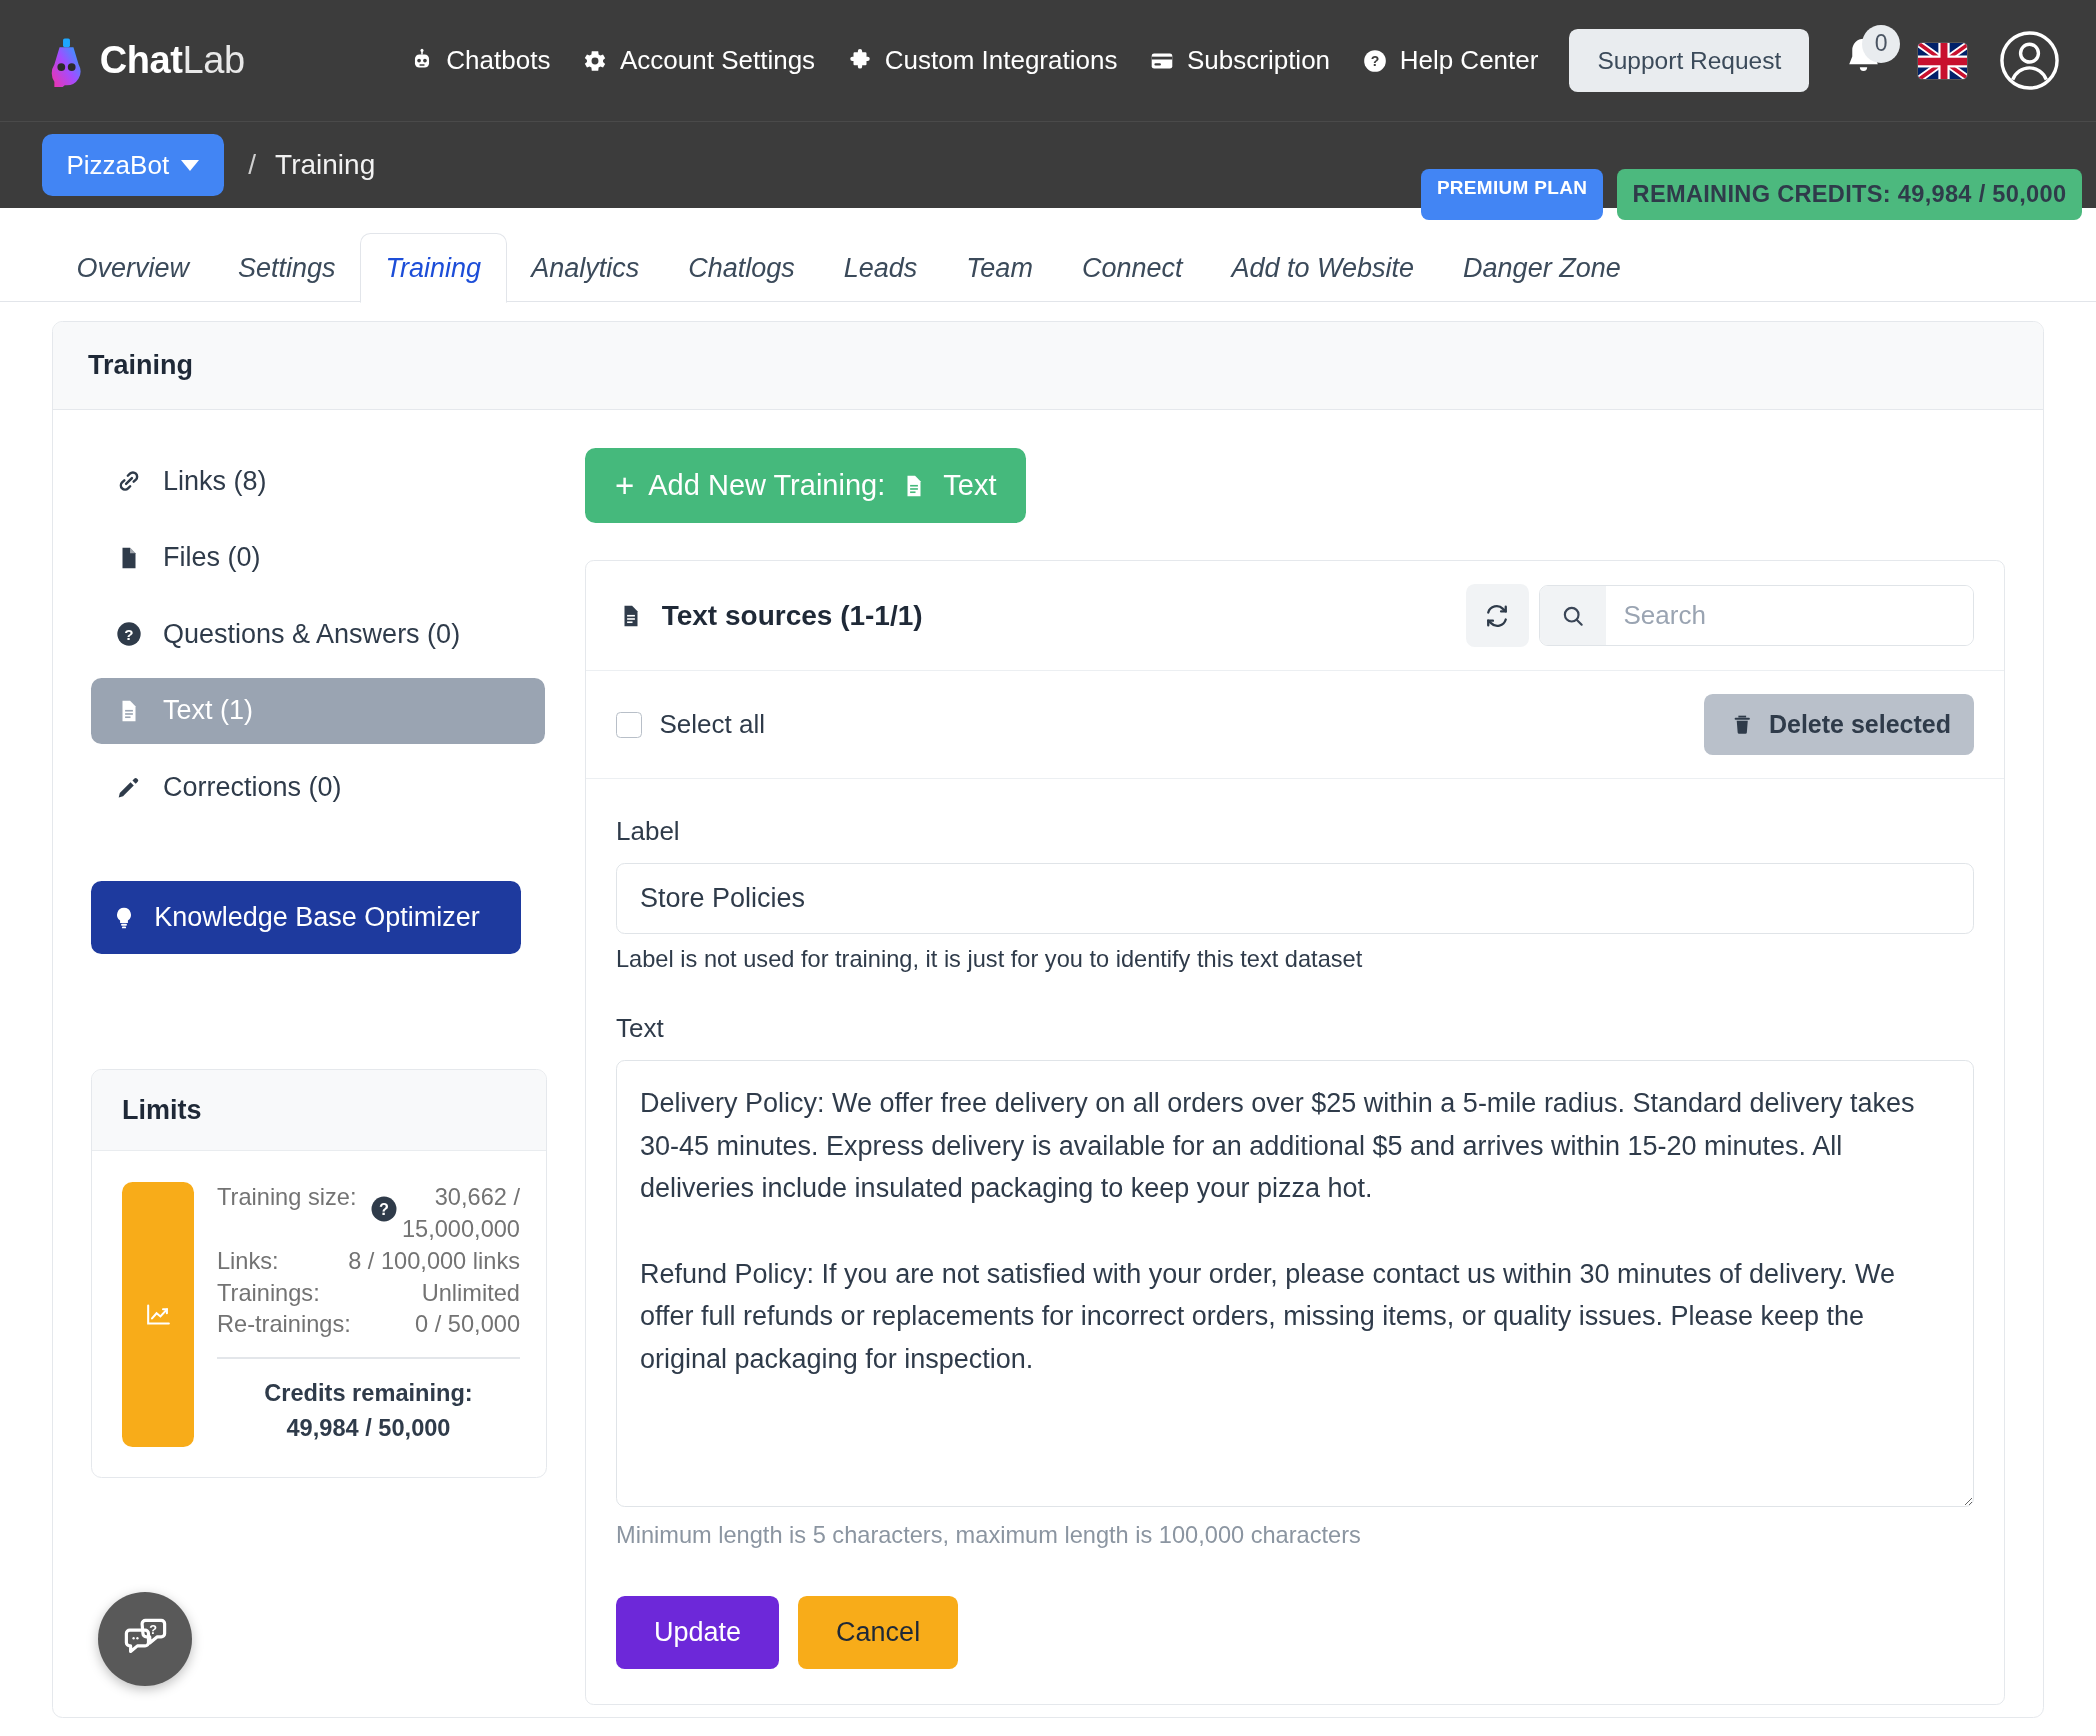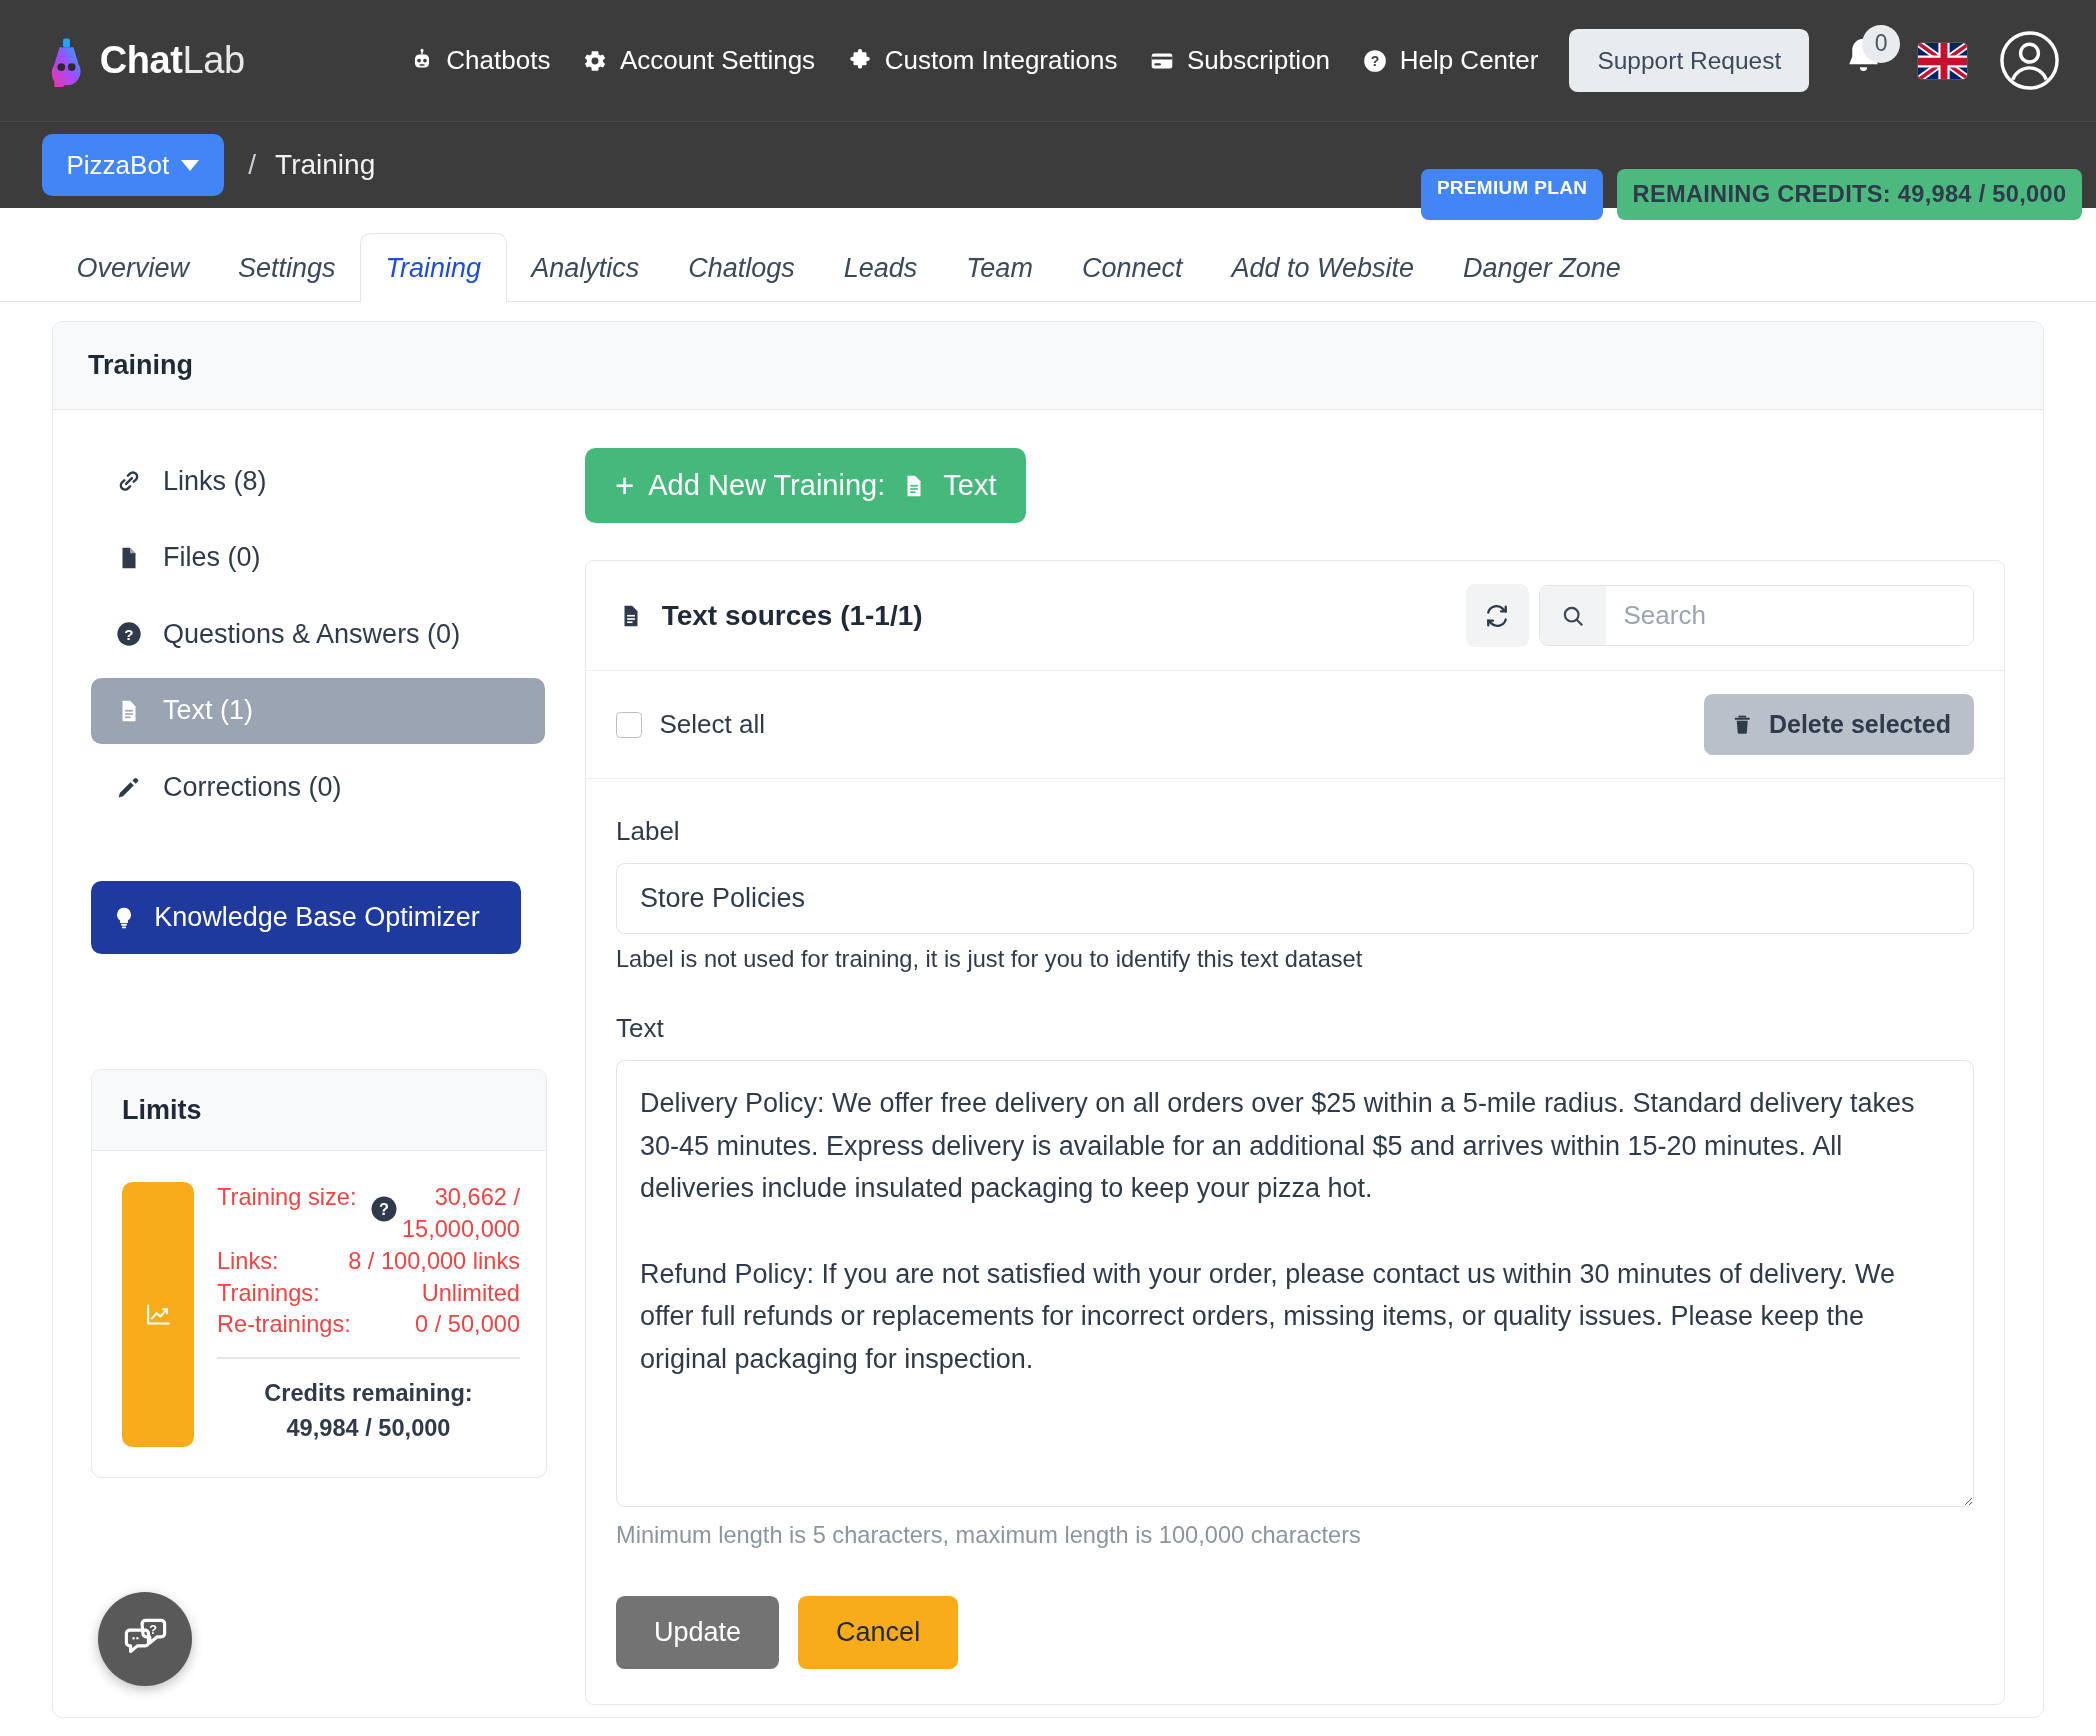--- a/index.html
+++ b/index.html
@@ -146,7 +146,7 @@
     display: flex; align-items: center; justify-content: center; }
   .limits-rows { flex: 1; }
   .lrow { display: flex; justify-content: space-between; align-items: flex-start;
-    font-size: 23.6px; color: #ef4444; line-height: 1.35; }
+    font-size: 23.6px; color: #737373; line-height: 1.35; }
   .lrow .lk { display: flex; align-items: flex-start; gap: 12.2px; white-space: nowrap; }
   .lrow .lv { text-align: right; }
   .q-ico { width: 30px; height: 30px; flex: none; margin-top: 12.2px; cursor: pointer; }

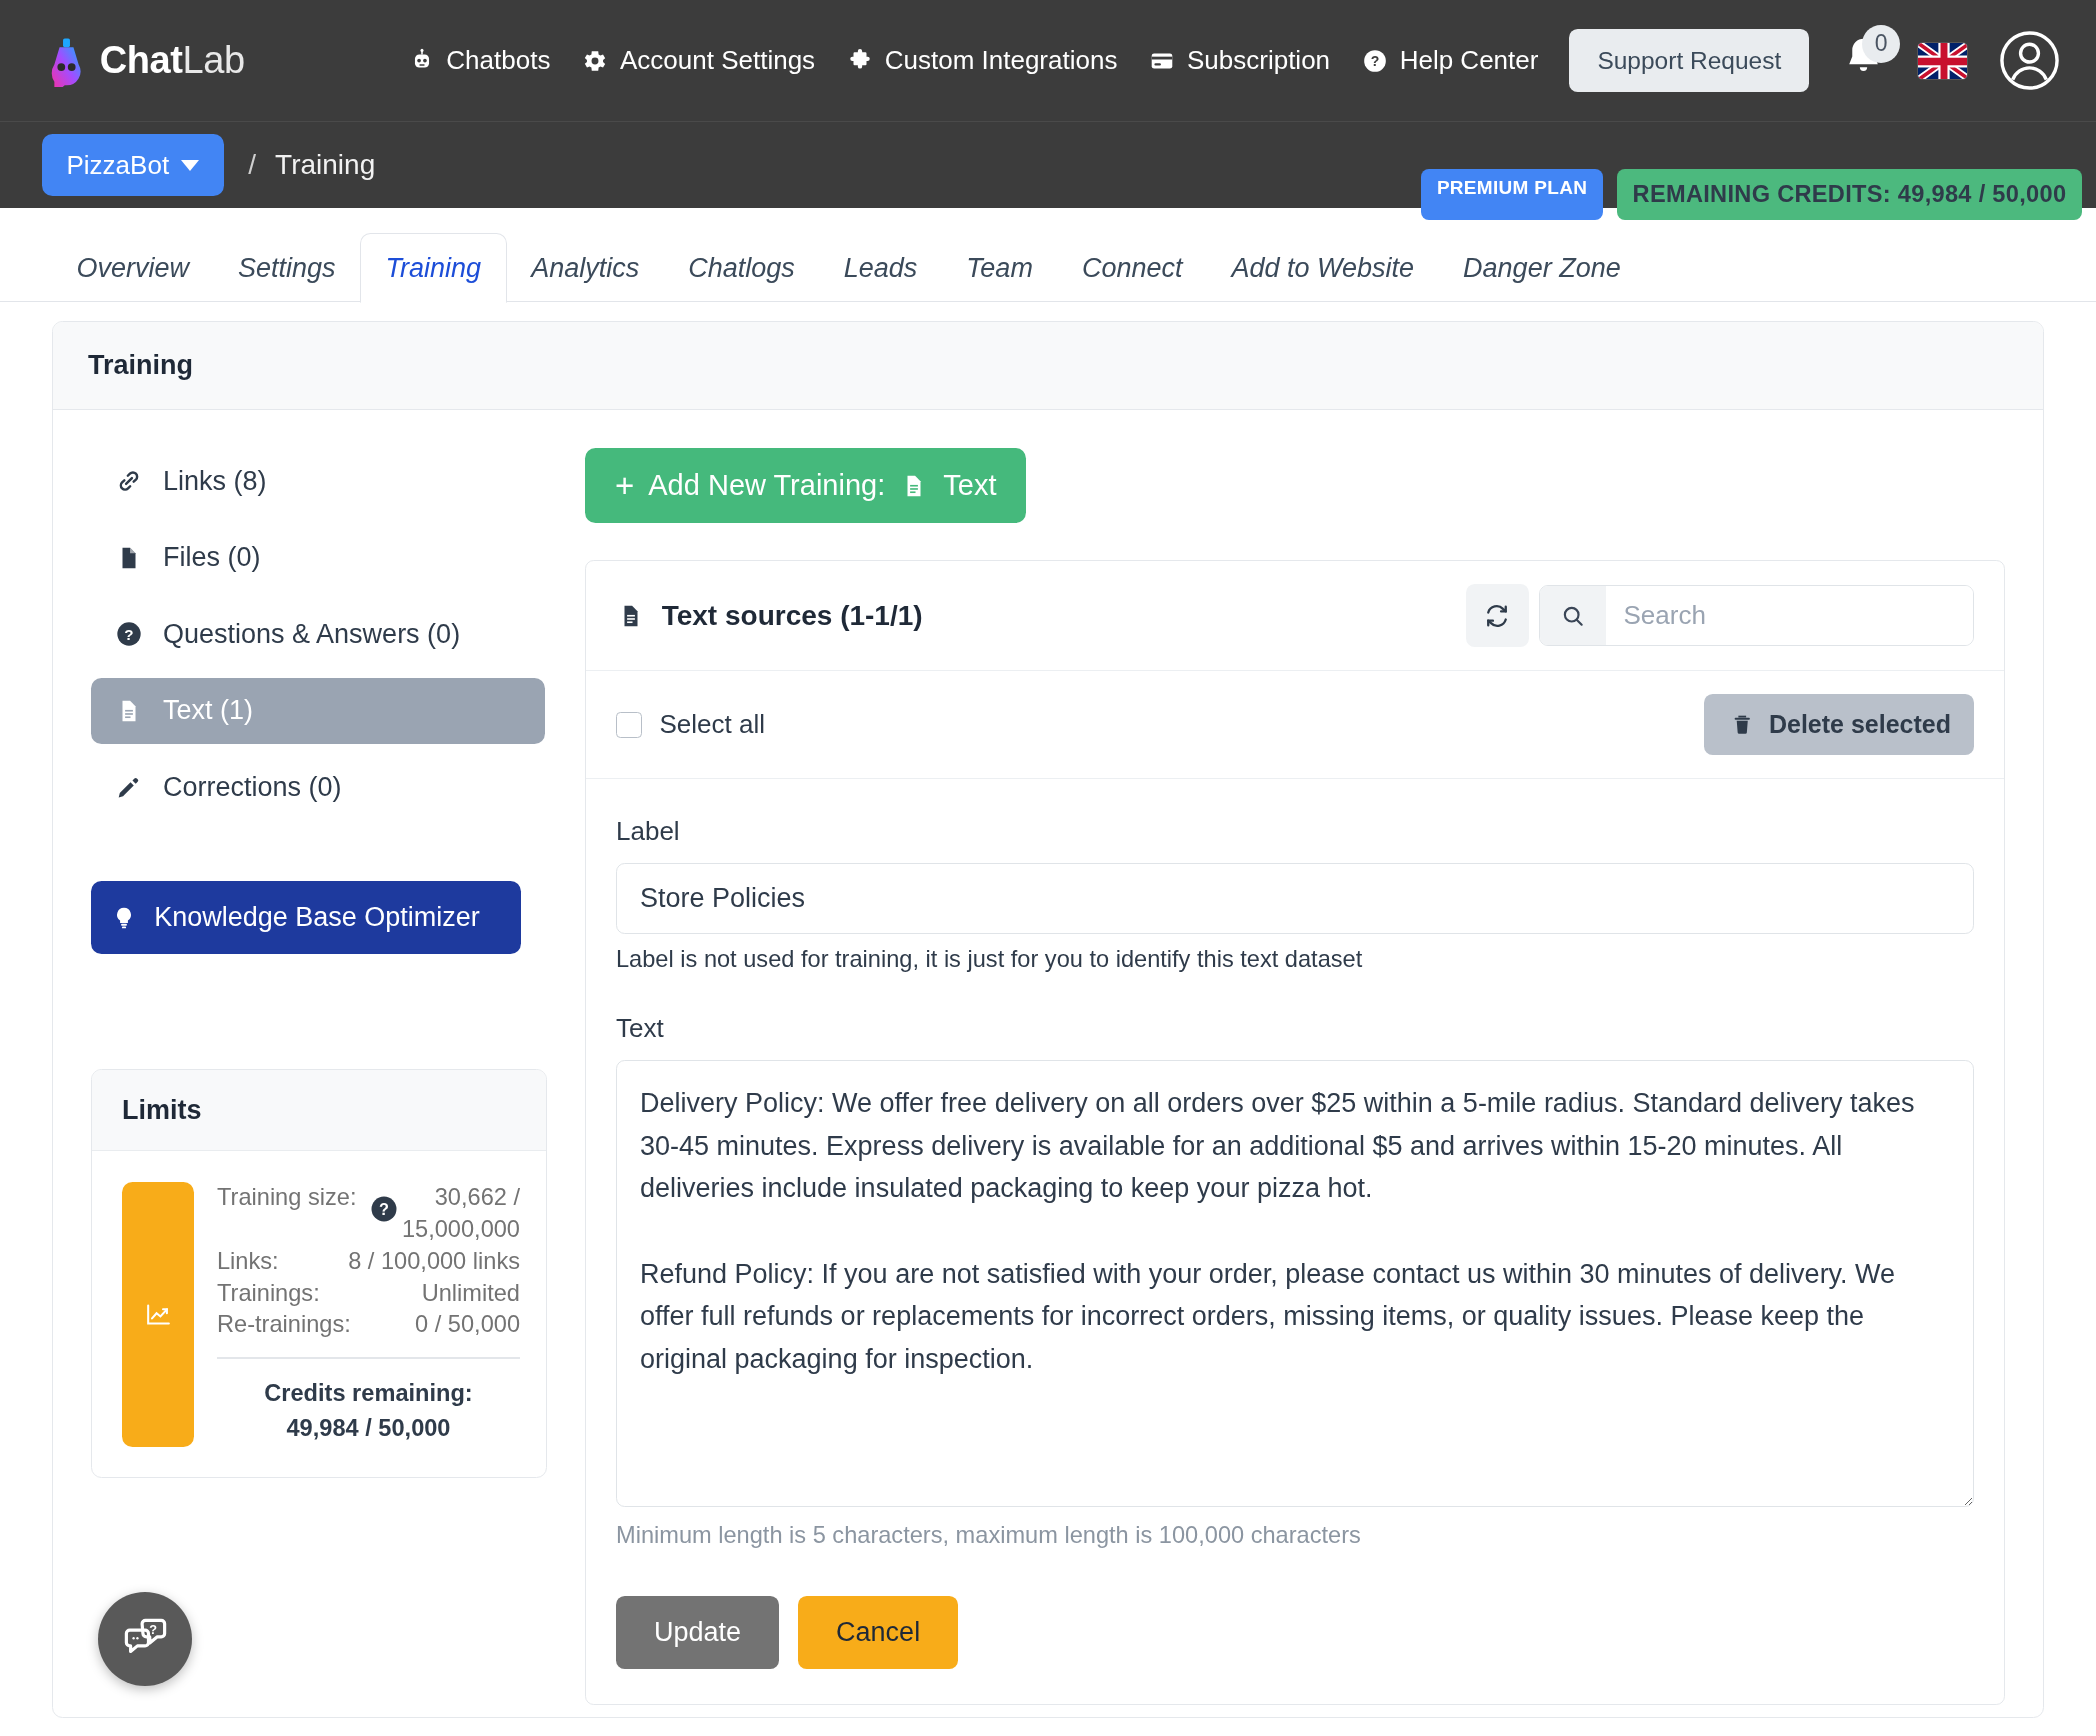--- a/index.html
+++ b/index.html
@@ -214,7 +214,7 @@
     white-space: pre-wrap; overflow: auto;
   }
   .actions { margin-top: 47px; display: flex; gap: 19px; }
-  .btn-update { background: #737373; color: #fff; }
+  .btn-update { background: #6d28d9; color: #fff; }
   .btn-cancel { background: #f8ac19; color: #1f2937; }
   .actbtn { border: none; border-radius: 8.7px; font-size: 27px; padding: 21px 38px; cursor: pointer; }
 

